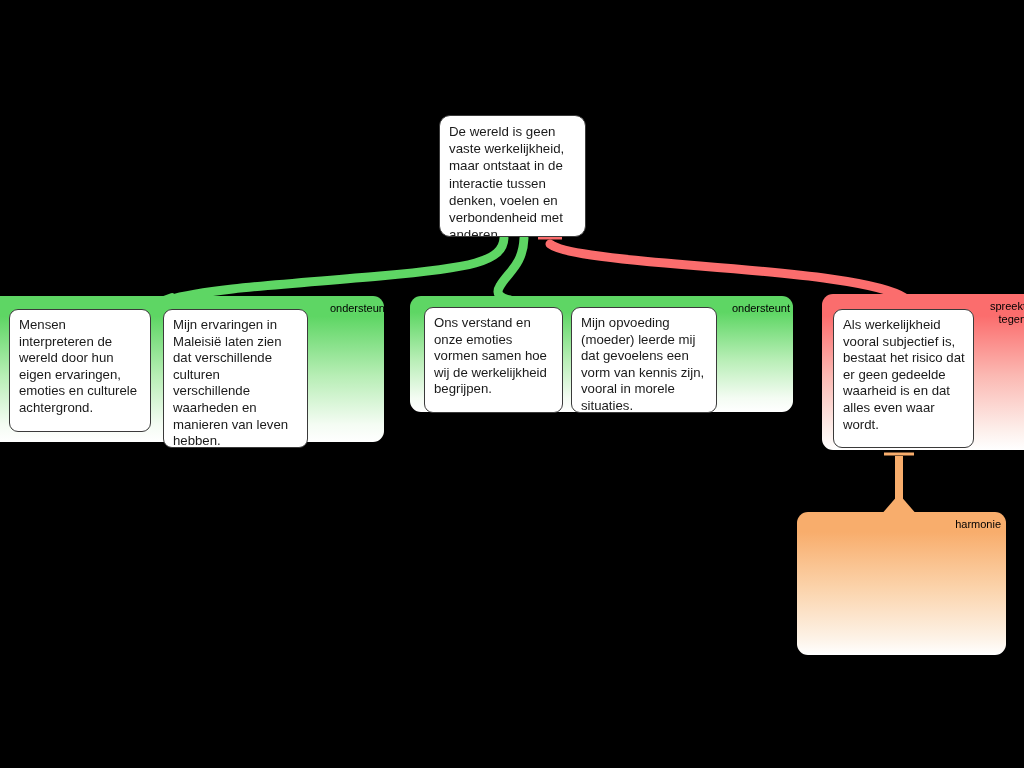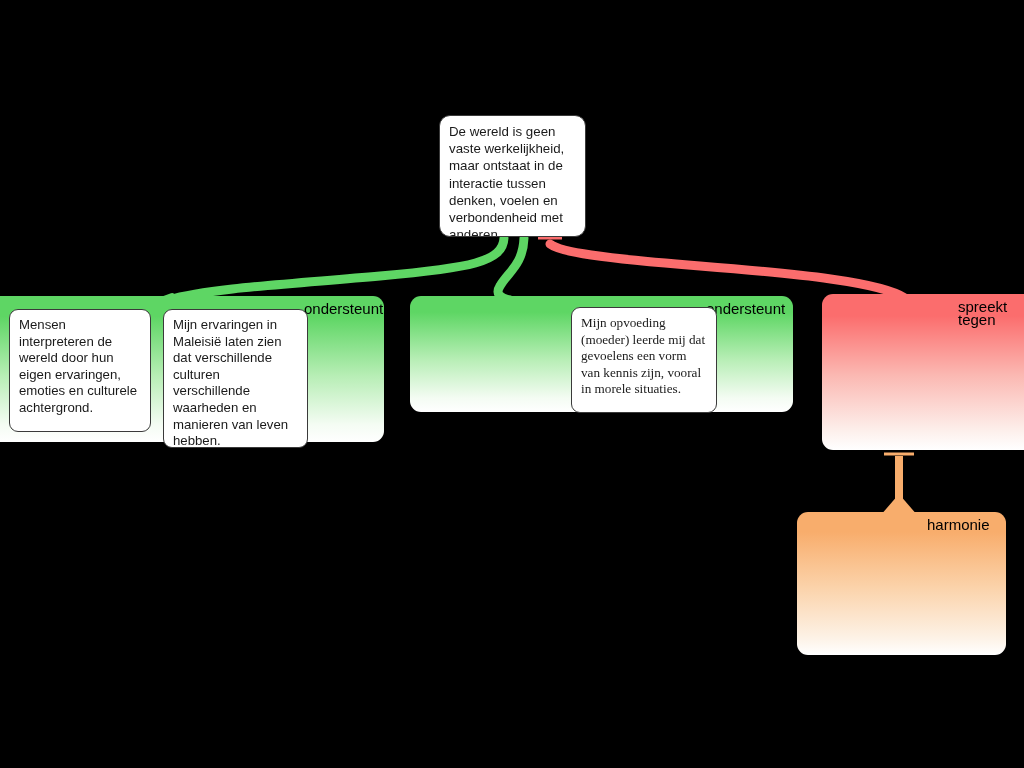--- a/index.html
+++ b/index.html
@@ -46,9 +46,9 @@
     position: absolute;
     top: 6px;
     color: #000000;
-    font-size: 15px;
+    font-size: 11px;
     line-height: 13px;
-    text-align: left;
+    text-align: right;
     white-space: pre-line;
   }
 

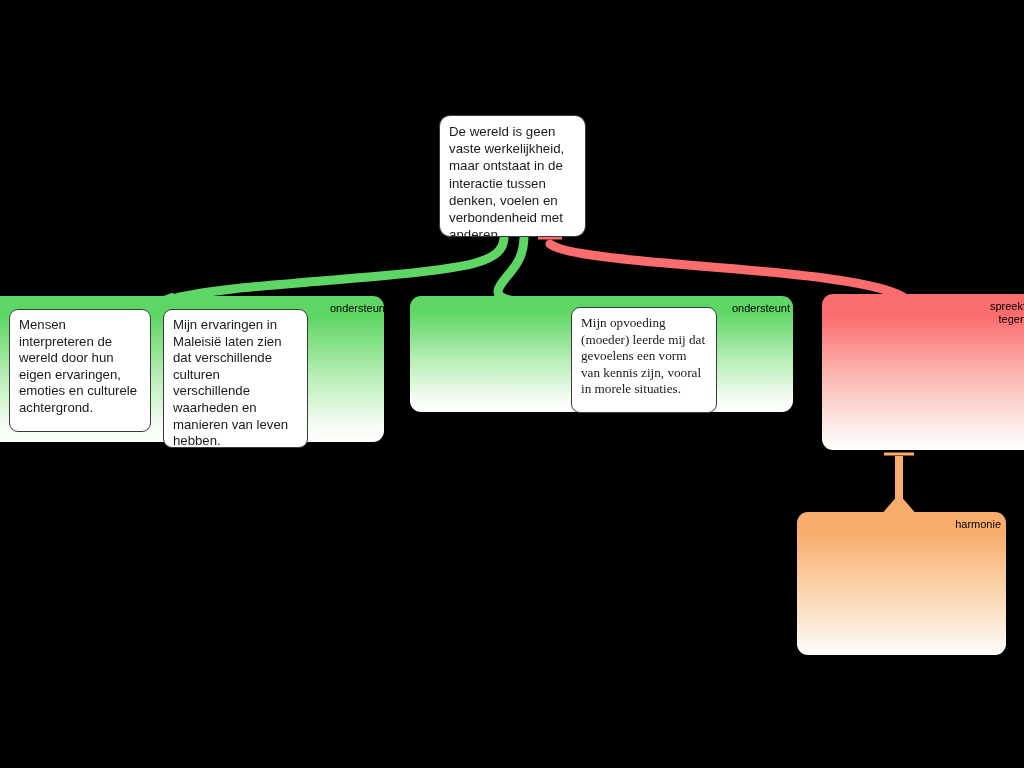--- a/index.html
+++ b/index.html
@@ -108,6 +108,9 @@
   <div class="group green" style="left:410px; top:296px; width:383px; height:116px;">
     <div class="group-label" style="left:296px; width:84px;">ondersteunt</div>
   </div>
+  <div class="card" style="left:424px; top:307px; width:139px; height:106px;">
+    <span>Ons verstand en onze emoties vormen samen hoe wij de werkelijkheid begrijpen.</span>
+  </div>
   <div class="card" style="left:571px; top:307px; width:146px; height:106px;font-family:Liberation Serif, serif;">
     <span>Mijn opvoeding (moeder) leerde mij dat gevoelens een vorm van kennis zijn, vooral in morele situaties.</span>
   </div>

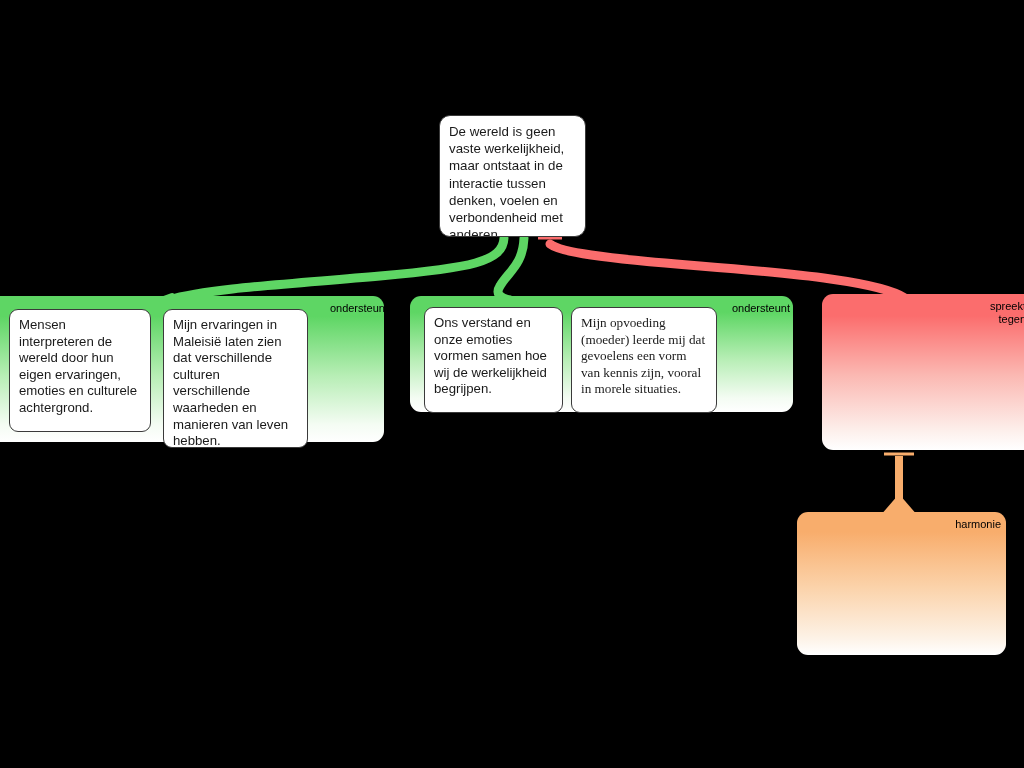--- a/index.html
+++ b/index.html
@@ -111,7 +111,7 @@
   <div class="card" style="left:424px; top:307px; width:139px; height:106px;">
     <span>Ons verstand en onze emoties vormen samen hoe wij de werkelijkheid begrijpen.</span>
   </div>
-  <div class="card" style="left:571px; top:307px; width:146px; height:106px;font-family:Liberation Serif, serif;">
+  <div class="card" style="left:571px; top:307px; width:146px; height:106px;">
     <span>Mijn opvoeding (moeder) leerde mij dat gevoelens een vorm van kennis zijn, vooral in morele situaties.</span>
   </div>
 

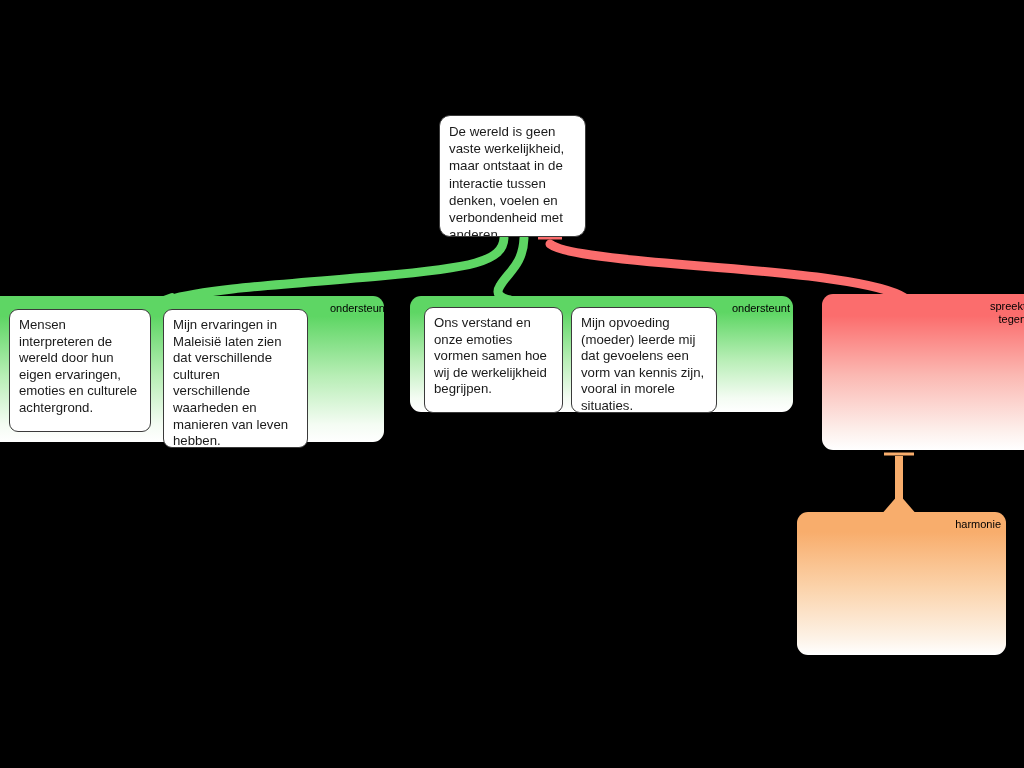--- a/index.html
+++ b/index.html
@@ -119,6 +119,9 @@
     <div class="group-label" style="left:136px; width:68px;">spreekt
 tegen</div>
   </div>
+  <div class="card" style="left:833px; top:309px; width:141px; height:139px;">
+    <span>Als werkelijkheid vooral subjectief is, bestaat het risico dat er geen gedeelde waarheid is en dat alles even waar wordt.</span>
+  </div>
 
   <div class="group orange" style="left:797px; top:512px; width:209px; height:143px;">
     <div class="group-label" style="left:130px; width:74px;">harmonie</div>

